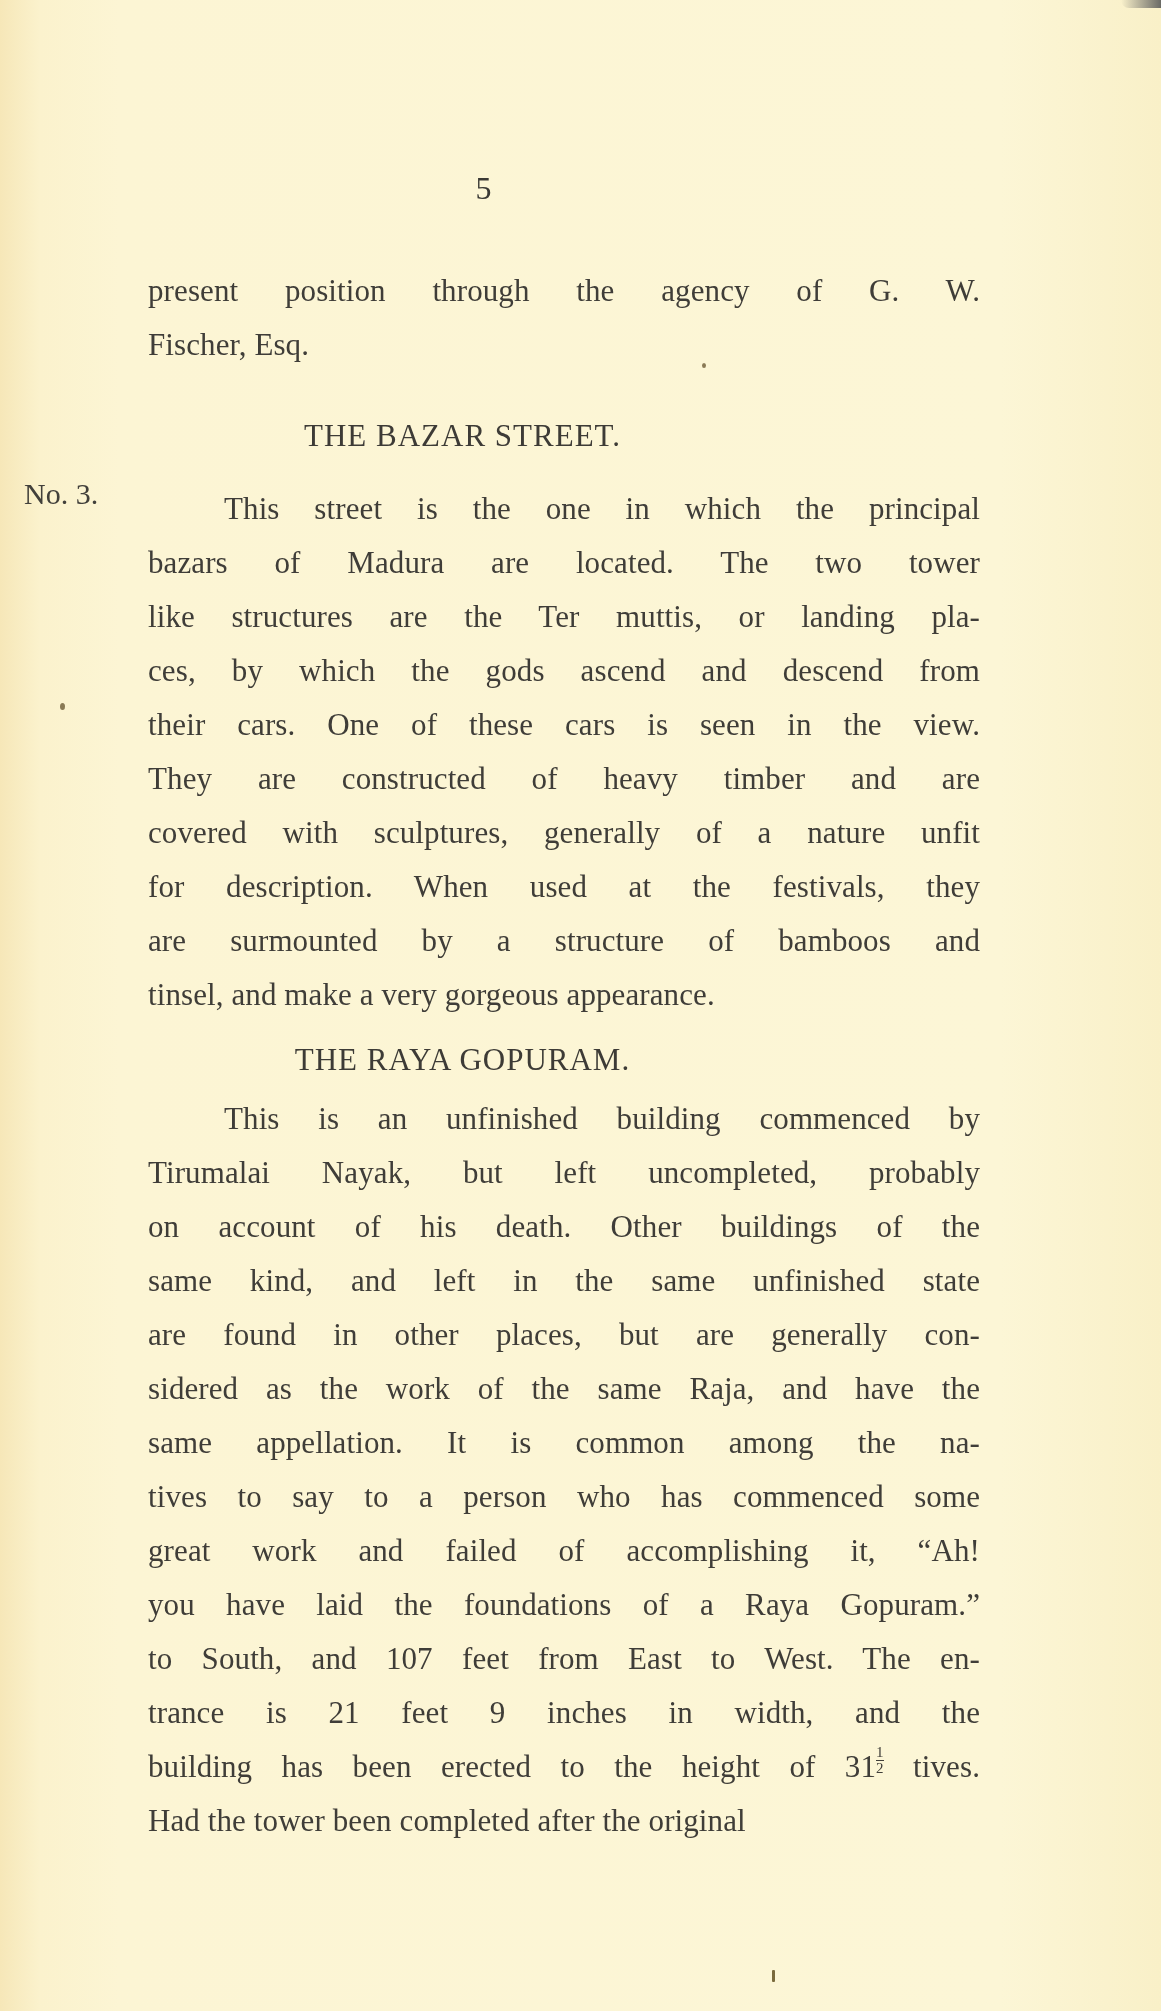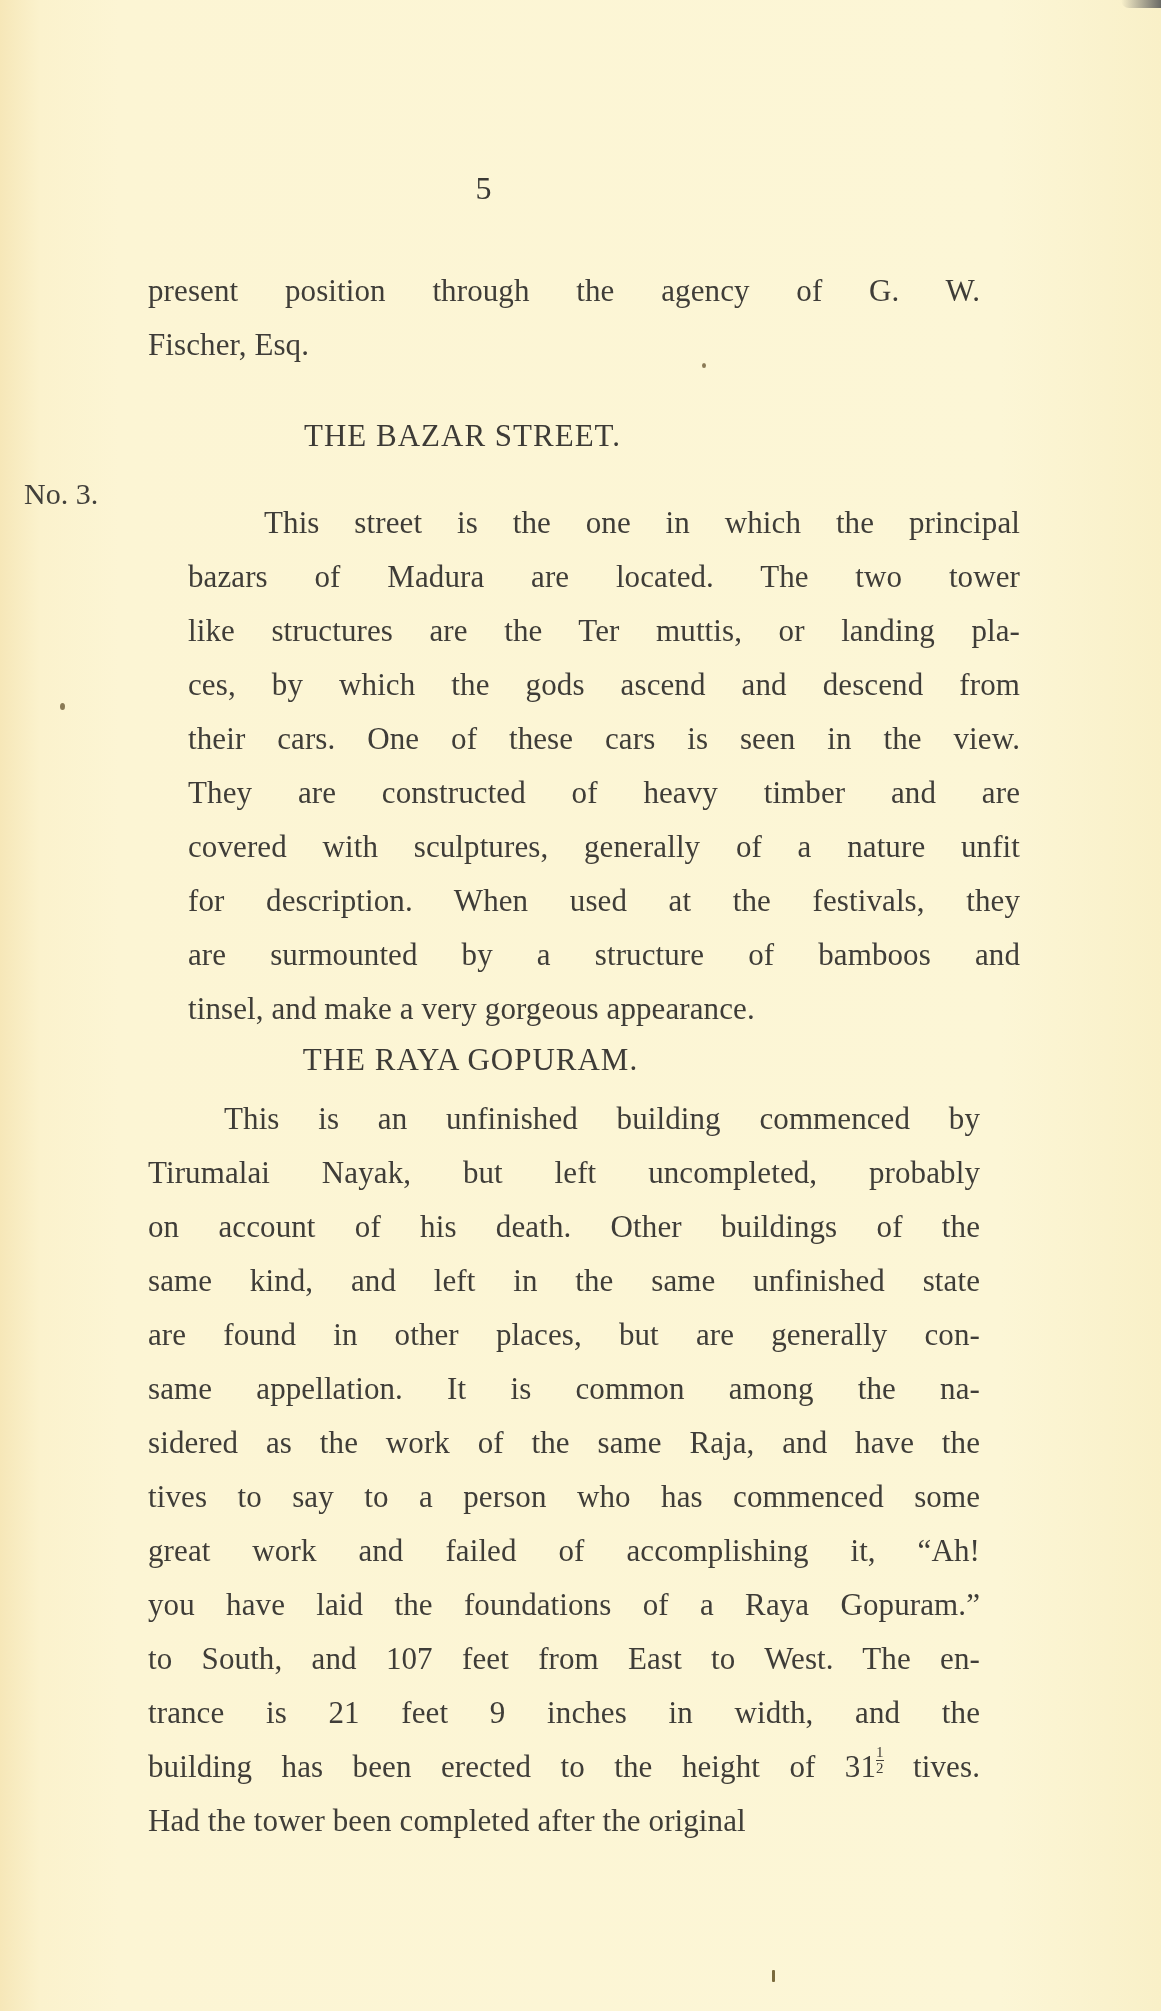--- a/index.html
+++ b/index.html
@@ -82,7 +82,7 @@
       border-radius: 50%;
     }
     .block-1 { top: 264px; }
-    .block-2 { top: 496px; margin-left: 40px; }
+    .block-2 { top: 482px; }
     .block-3 { top: 1092px; }
     .frac {
       display: inline-block;

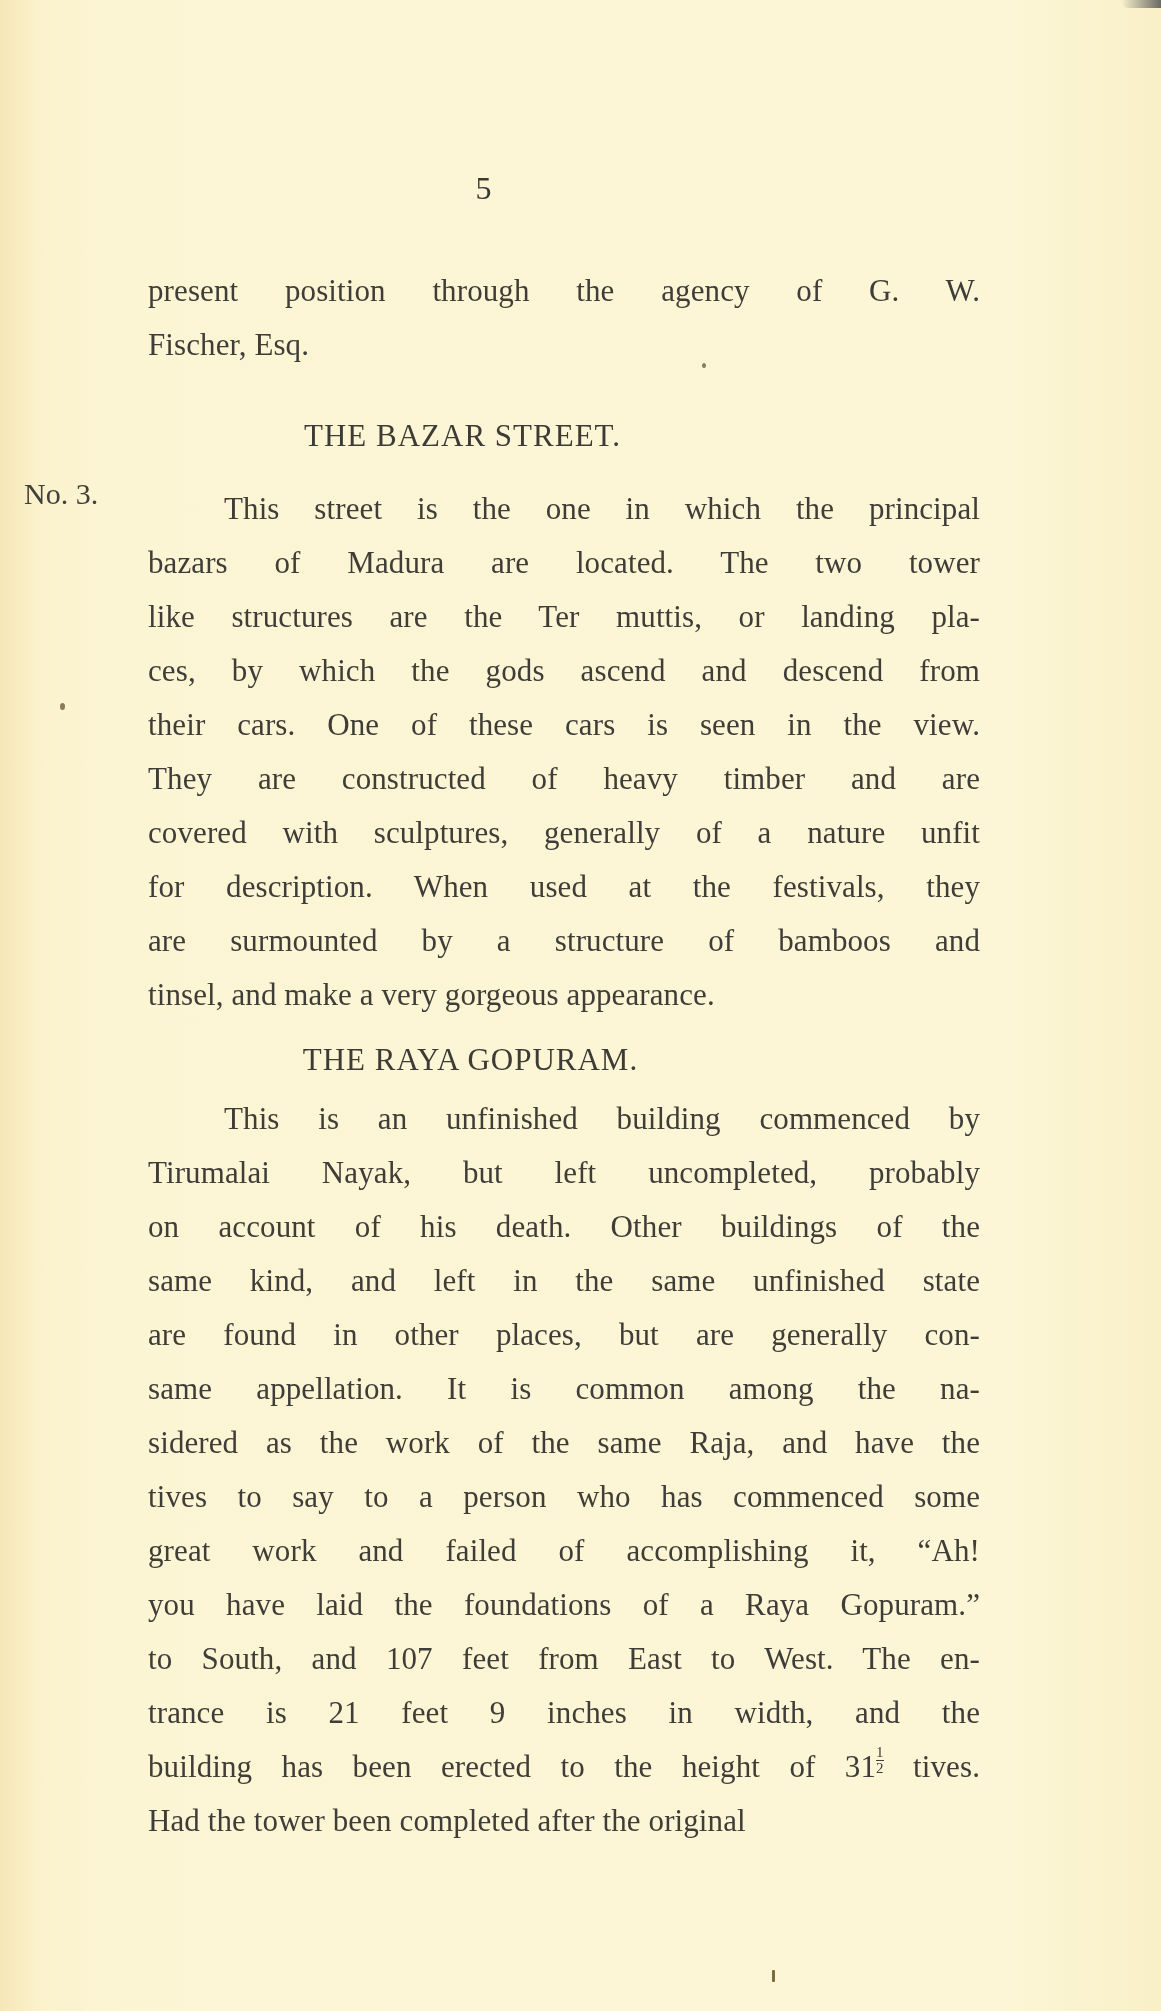--- a/index.html
+++ b/index.html
@@ -127,7 +127,7 @@
 
   <div class="speck" style="left:60px; top:703px; width:5px; height:7px;"></div>
 
-  <div class="heading" style="top:1042px;padding-left:8px;">THE RAYA GOPURAM.</div>
+  <div class="heading" style="top:1042px;">THE RAYA GOPURAM.</div>
 
   <div class="text-block block-3">
     <div class="line indent">This is an unfinished building commenced by</div>

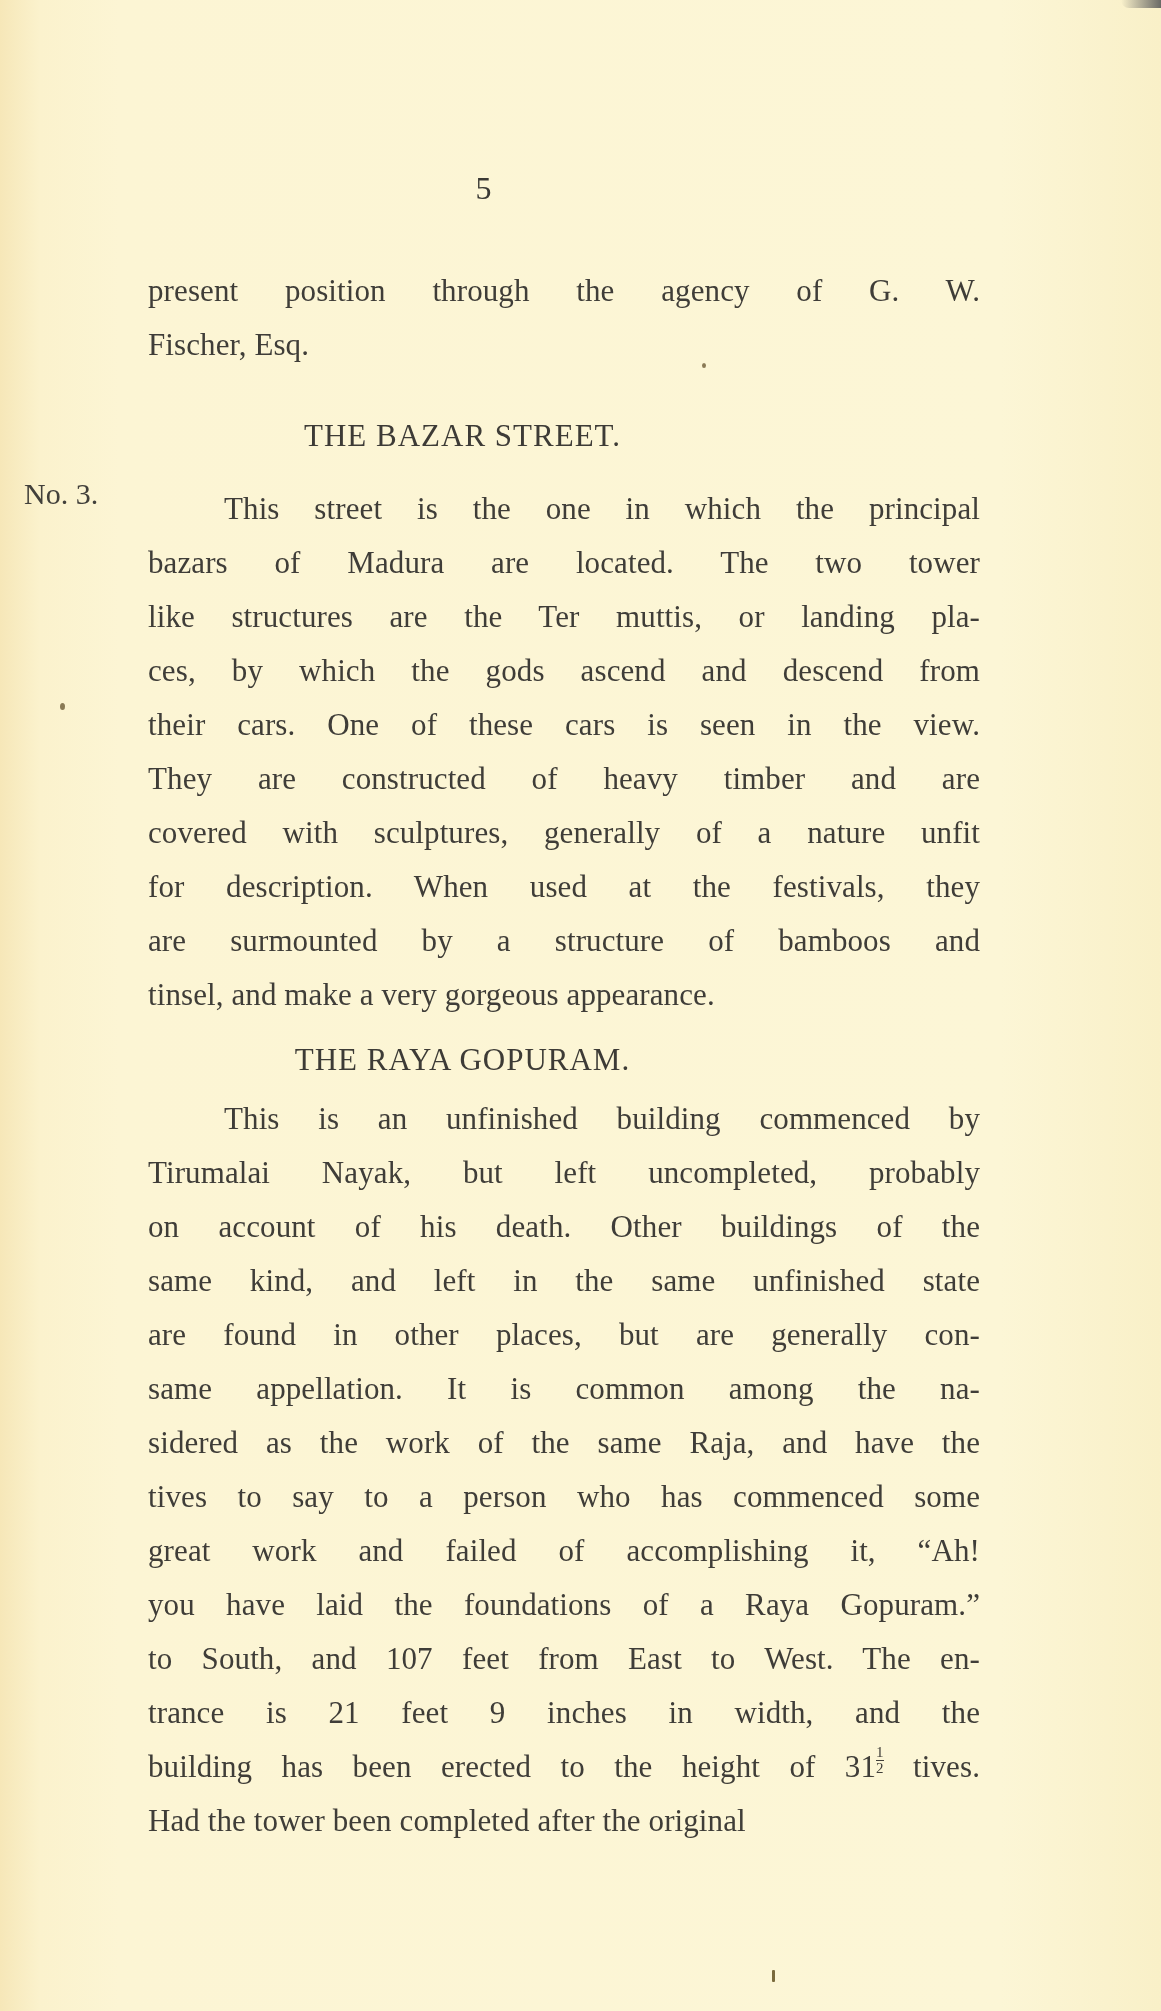--- a/index.html
+++ b/index.html
@@ -135,8 +135,8 @@
     <div class="line">on account of his death. Other buildings of the</div>
     <div class="line">same kind, and left in the same unfinished state</div>
     <div class="line">are found in other places, but are generally con-</div>
+    <div class="line">sidered as the work of the same Raja, and have the</div>
     <div class="line">same appellation. It is common among the na-</div>
-    <div class="line">sidered as the work of the same Raja, and have the</div>
     <div class="line">tives to say to a person who has commenced some</div>
     <div class="line">great work and failed of accomplishing it, “Ah!</div>
     <div class="line">you have laid the foundations of a Raya Gopuram.”</div>

